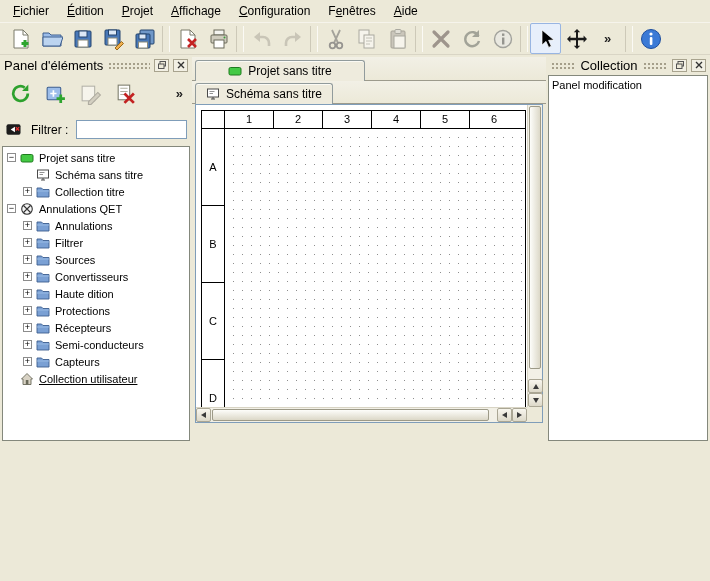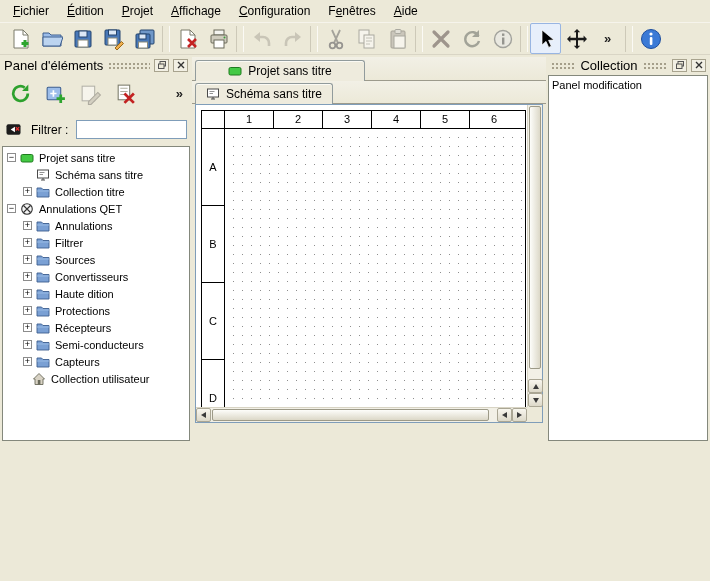--- a/index.html
+++ b/index.html
@@ -473,7 +473,7 @@
             </span>
             <span class="tlabel">Capteurs</span>
           </div>
-          <div class="trow" style="padding-left: 16px;">
+          <div class="trow" style="padding-left: 4px; text-decoration: underline;">
             <span class="tspacer"></span>
             <span class="icn tree-icn">
               <svg viewBox="0 0 14 14">

